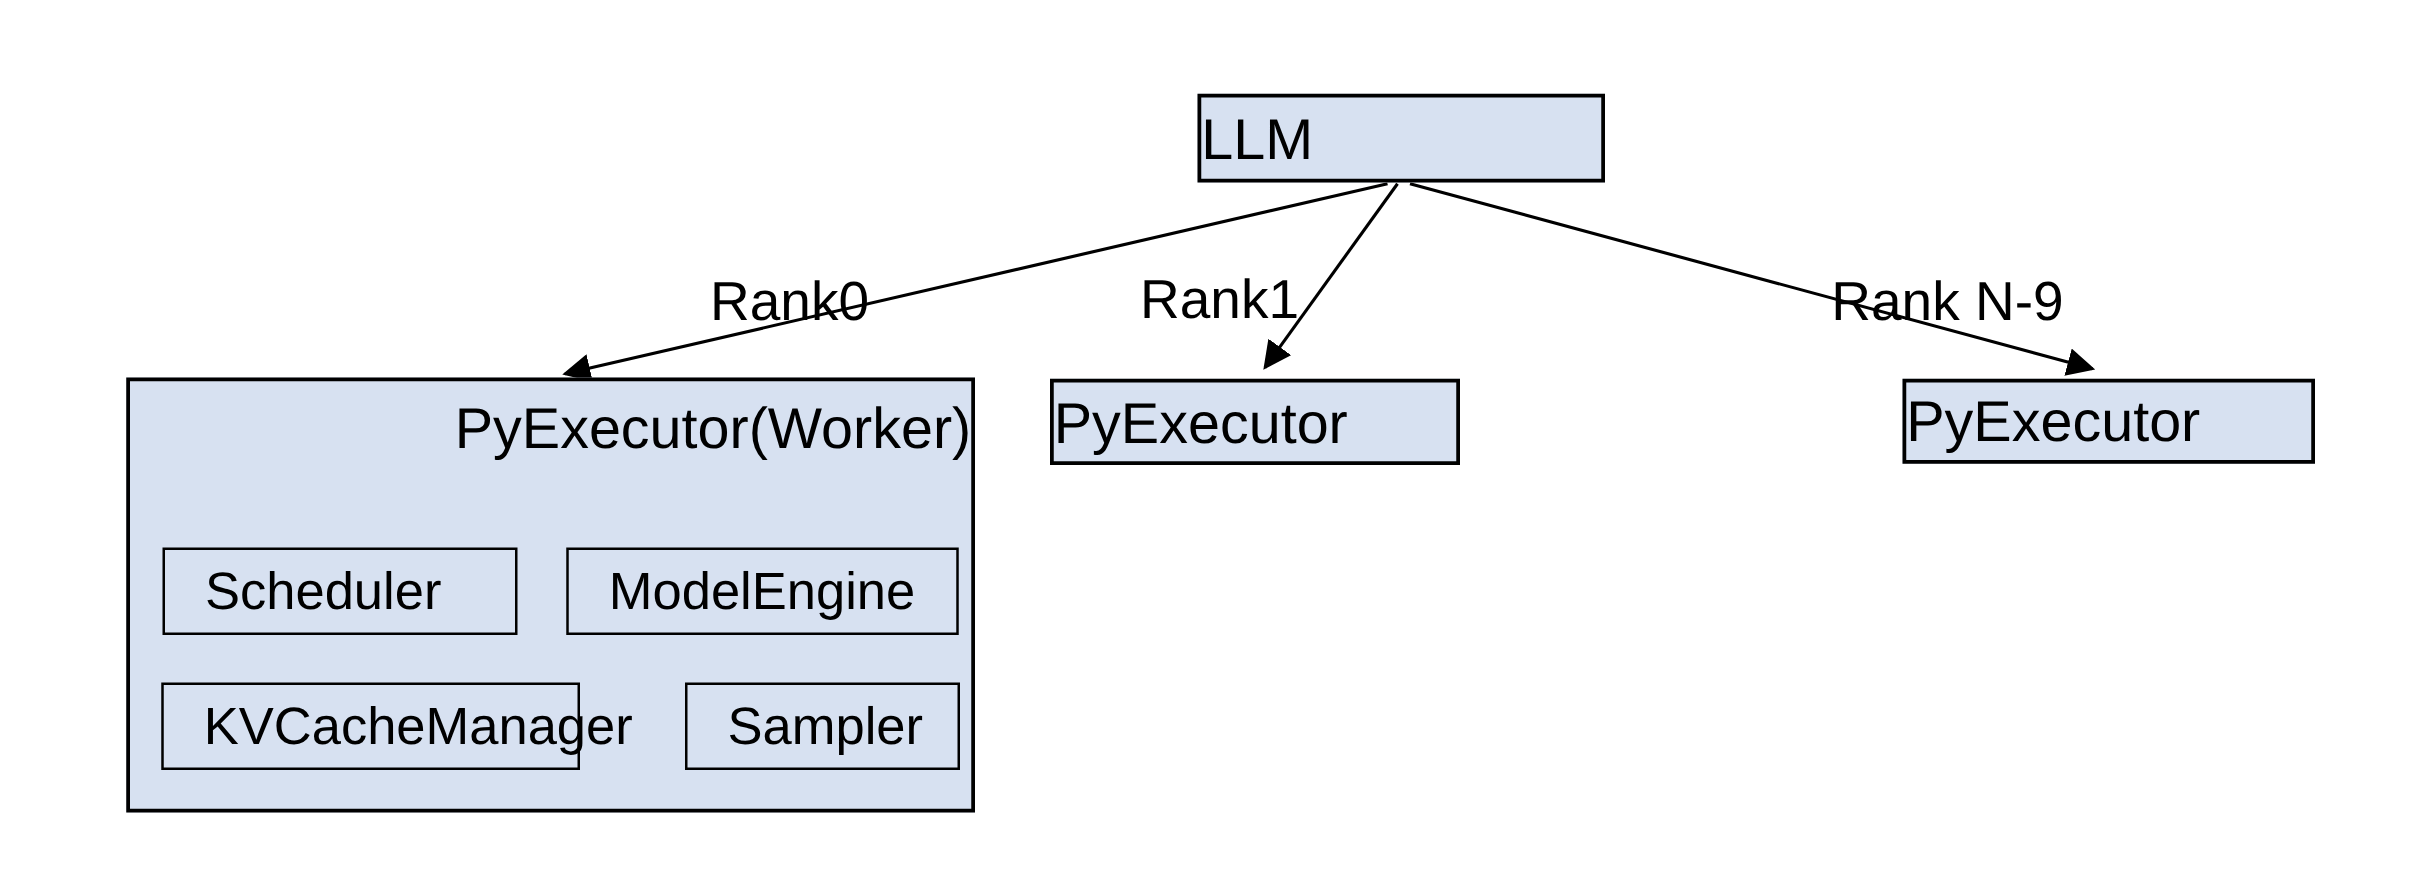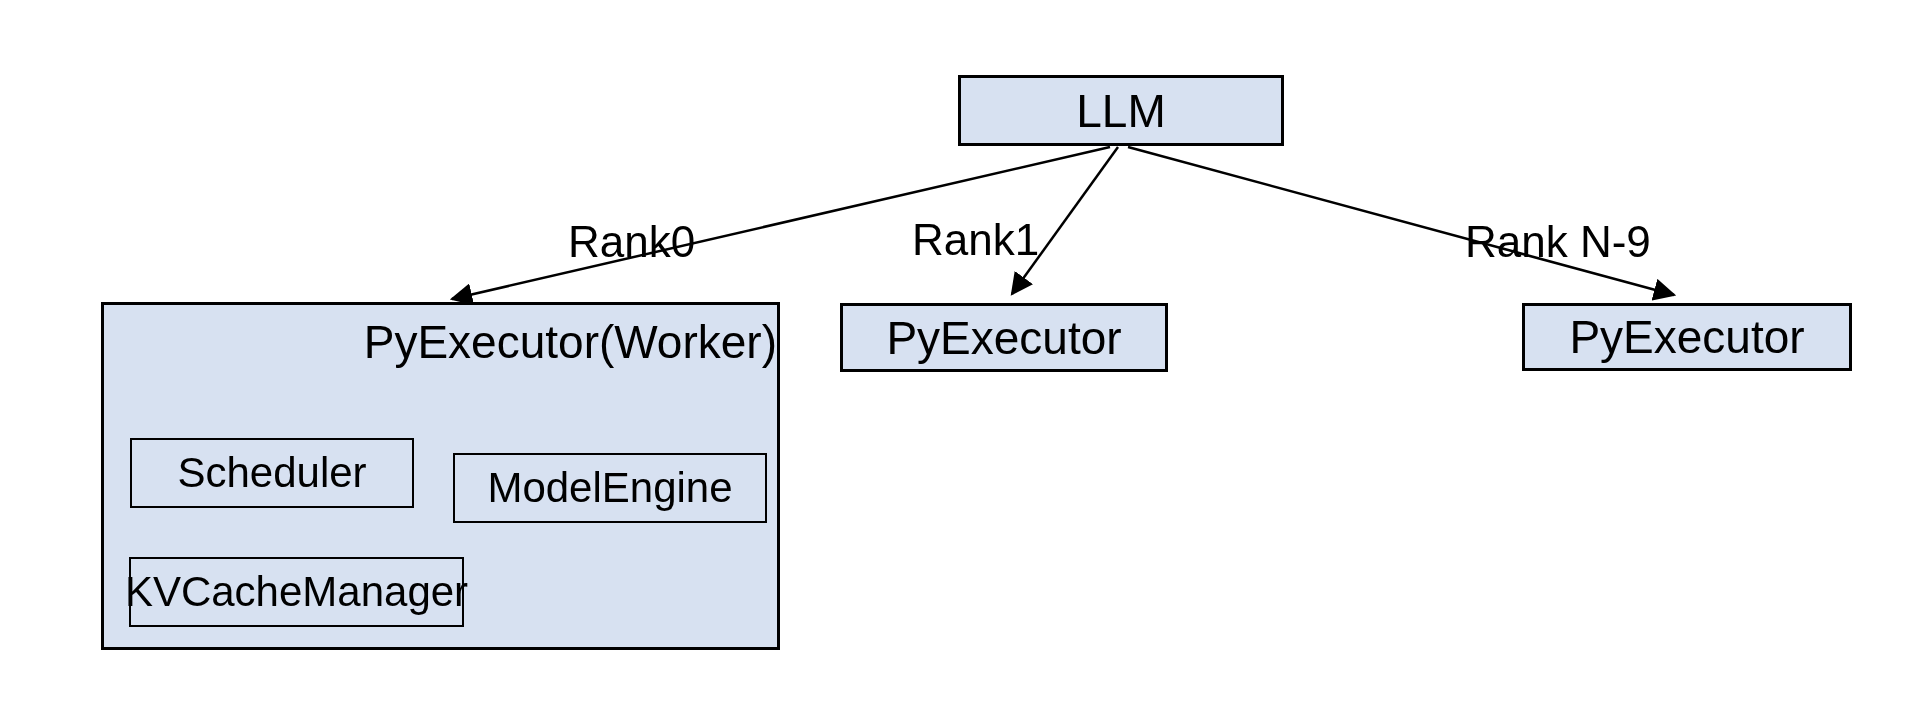--- a/index.html
+++ b/index.html
@@ -44,7 +44,6 @@
     border: 3px solid var(--box-border);
     display: flex;
     align-items: center;
-    justify-content: center;
     font-size: 46px;
     line-height: 1;
     white-space: nowrap;

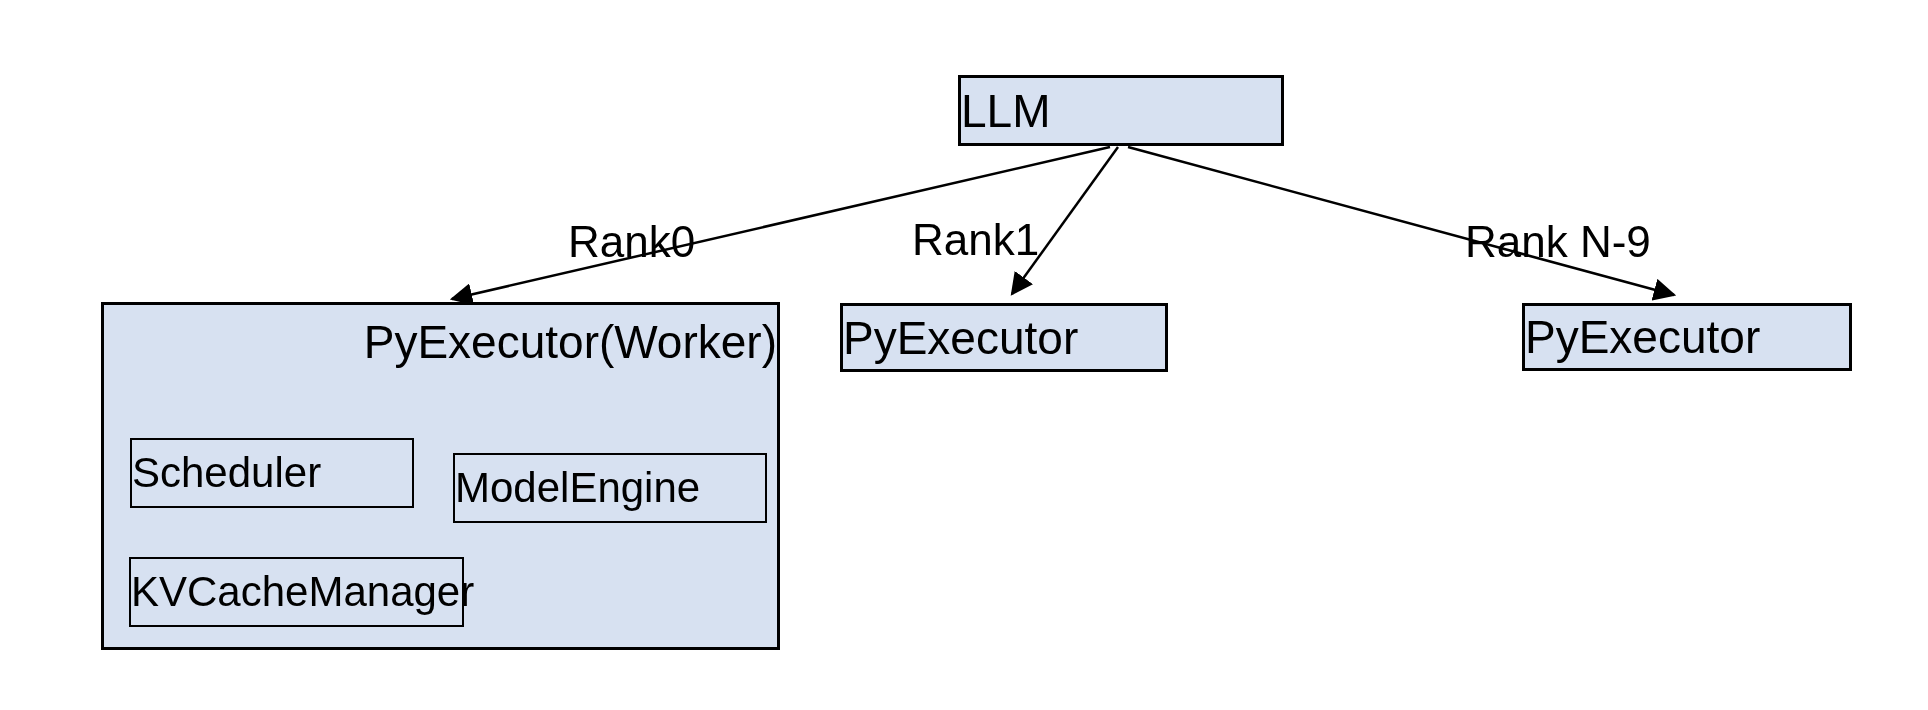--- a/index.html
+++ b/index.html
@@ -64,6 +64,7 @@
   .inner-node {
     border-width: 2px;
     font-size: 42px;
+    padding-left: 32px;
   }
   .edge-label {
     position: absolute;

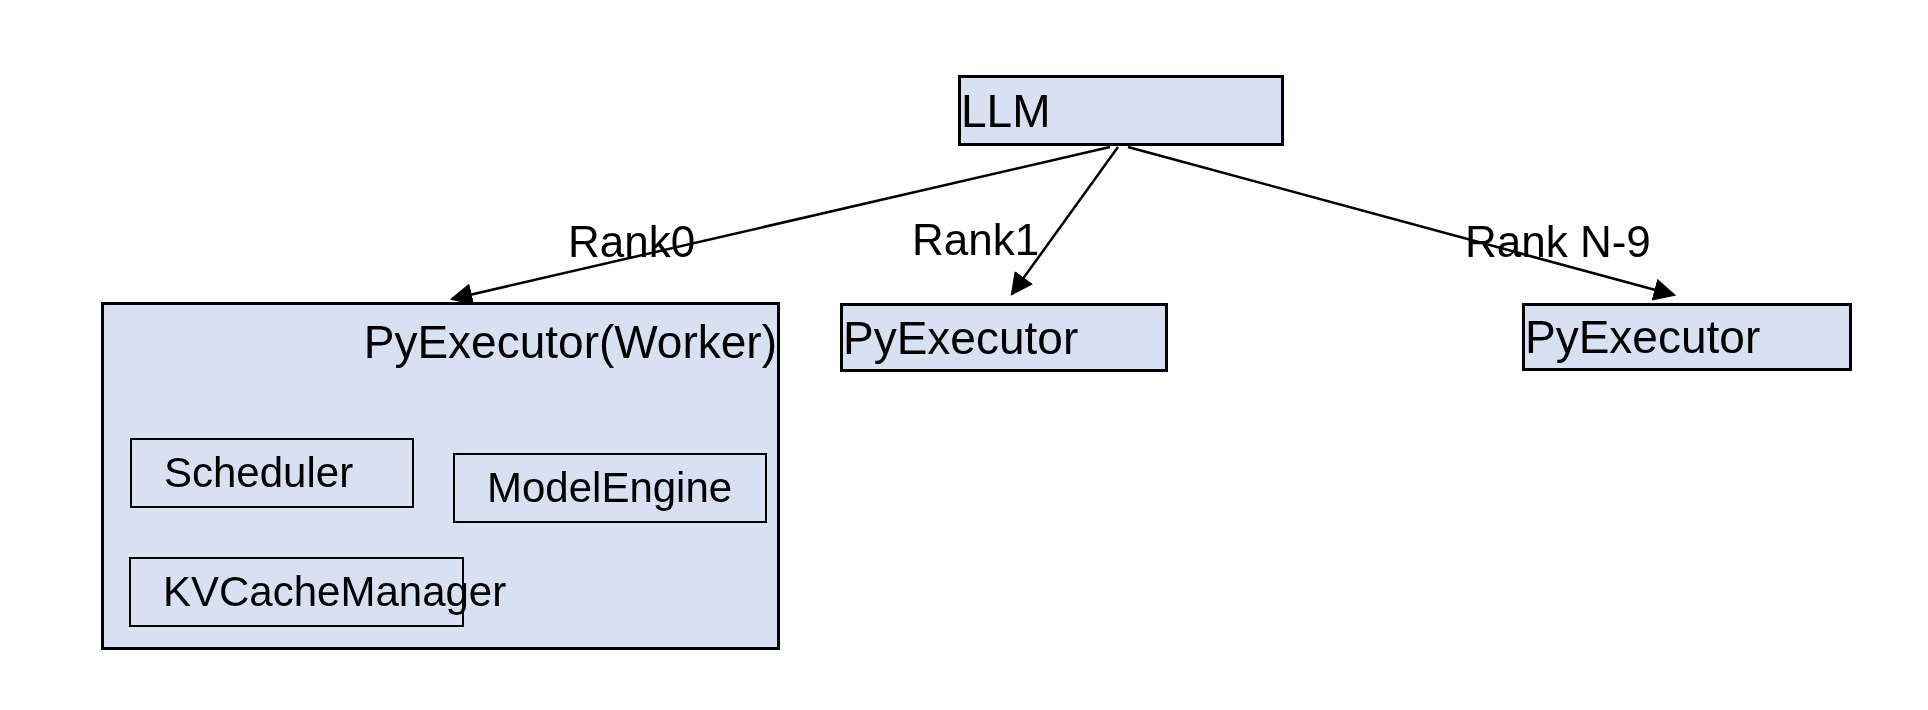--- a/index.html
+++ b/index.html
@@ -102,7 +102,7 @@
     <div class="node inner-node" style="left:26px; top:133px; width:284px; height:70px;">
       <span>Scheduler</span>
     </div>
-    <div class="node inner-node" style="left:349px; top:133px; width:314px; height:70px;margin-top:15px;">
+    <div class="node inner-node" style="left:349px; top:133px; width:314px; height:70px;">
       <span>ModelEngine</span>
     </div>
     <div class="node inner-node" style="left:25px; top:241px; width:335px; height:70px;margin-top:11px;">

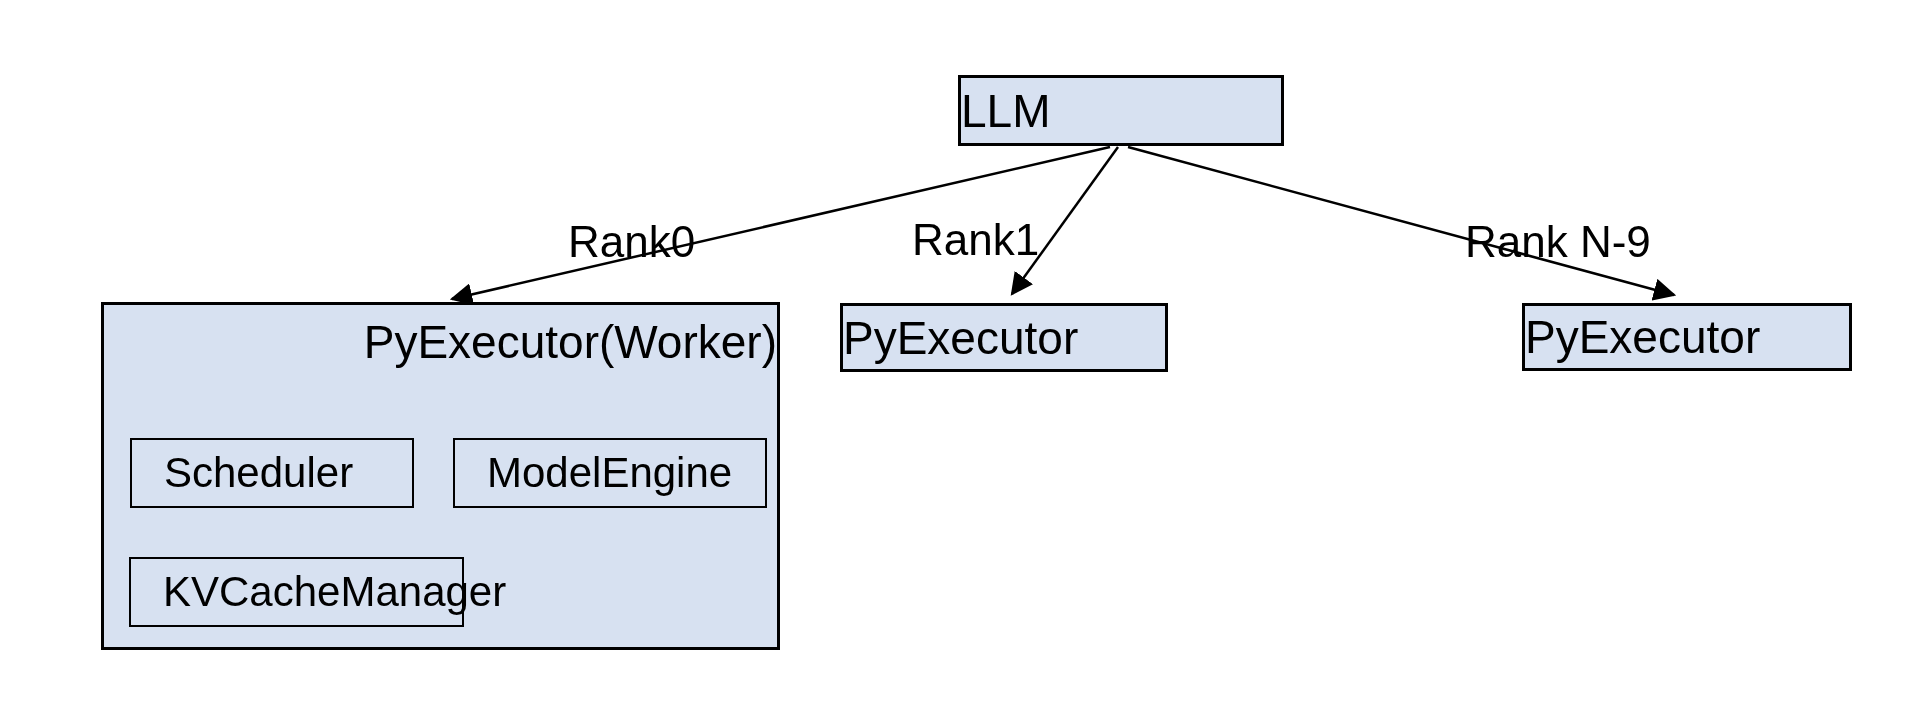--- a/index.html
+++ b/index.html
@@ -105,7 +105,7 @@
     <div class="node inner-node" style="left:349px; top:133px; width:314px; height:70px;">
       <span>ModelEngine</span>
     </div>
-    <div class="node inner-node" style="left:25px; top:241px; width:335px; height:70px;margin-top:11px;">
+    <div class="node inner-node" style="left:25px; top:241px; width:335px; height:70px;">
       <span>KVCacheManager</span>
     </div>
   </div>

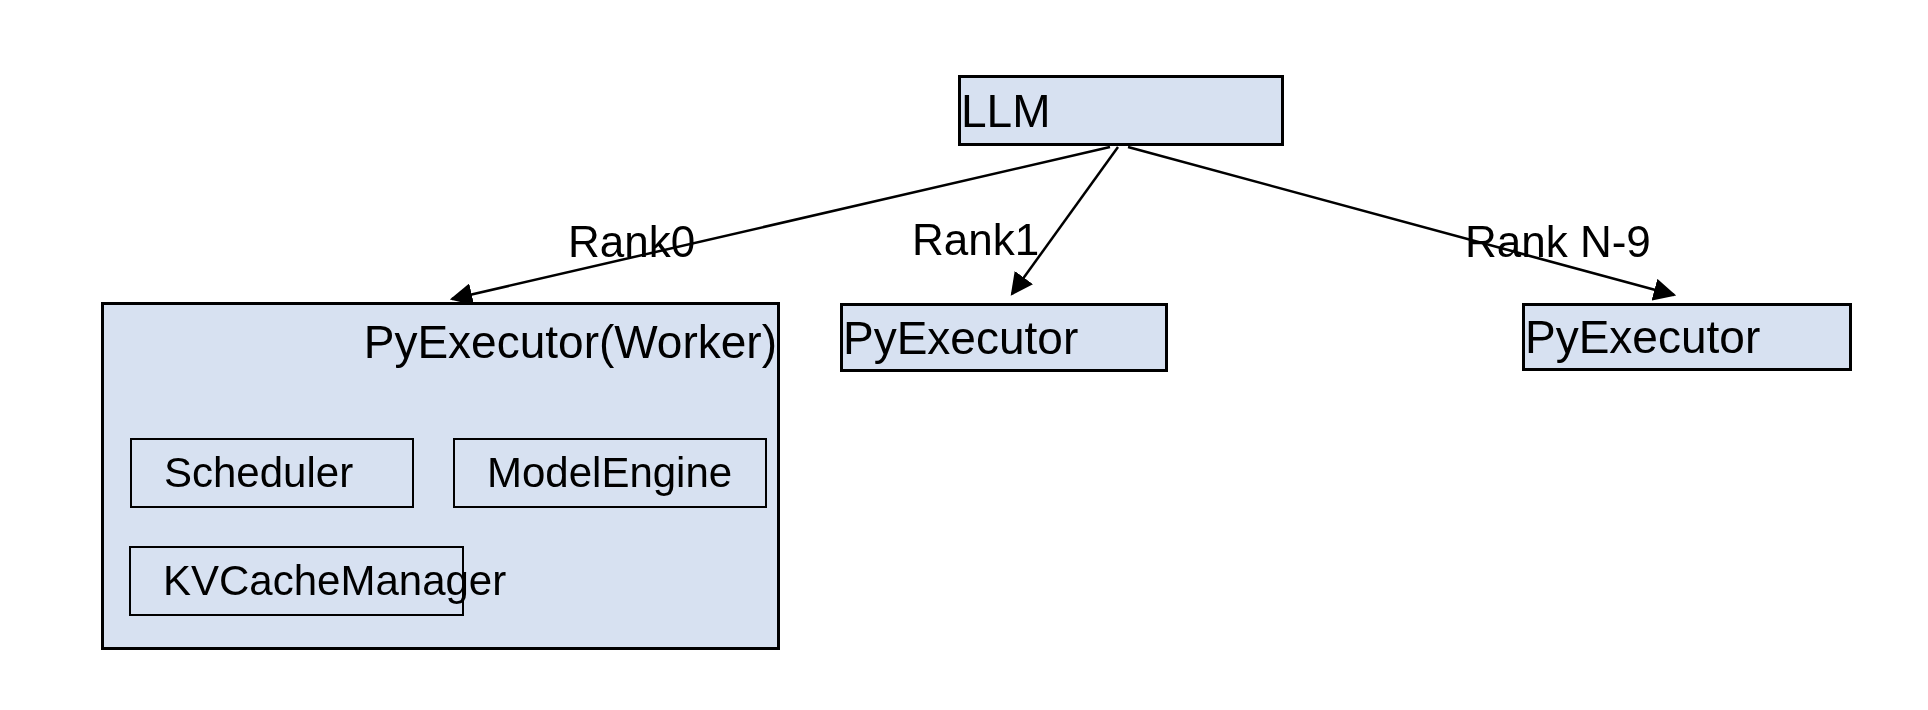--- a/index.html
+++ b/index.html
@@ -108,6 +108,9 @@
     <div class="node inner-node" style="left:25px; top:241px; width:335px; height:70px;">
       <span>KVCacheManager</span>
     </div>
+    <div class="node inner-node" style="left:444px; top:241px; width:220px; height:70px;">
+      <span>Sampler</span>
+    </div>
   </div>
 
   <div class="node" style="left:840px; top:303px; width:328px; height:69px;">

